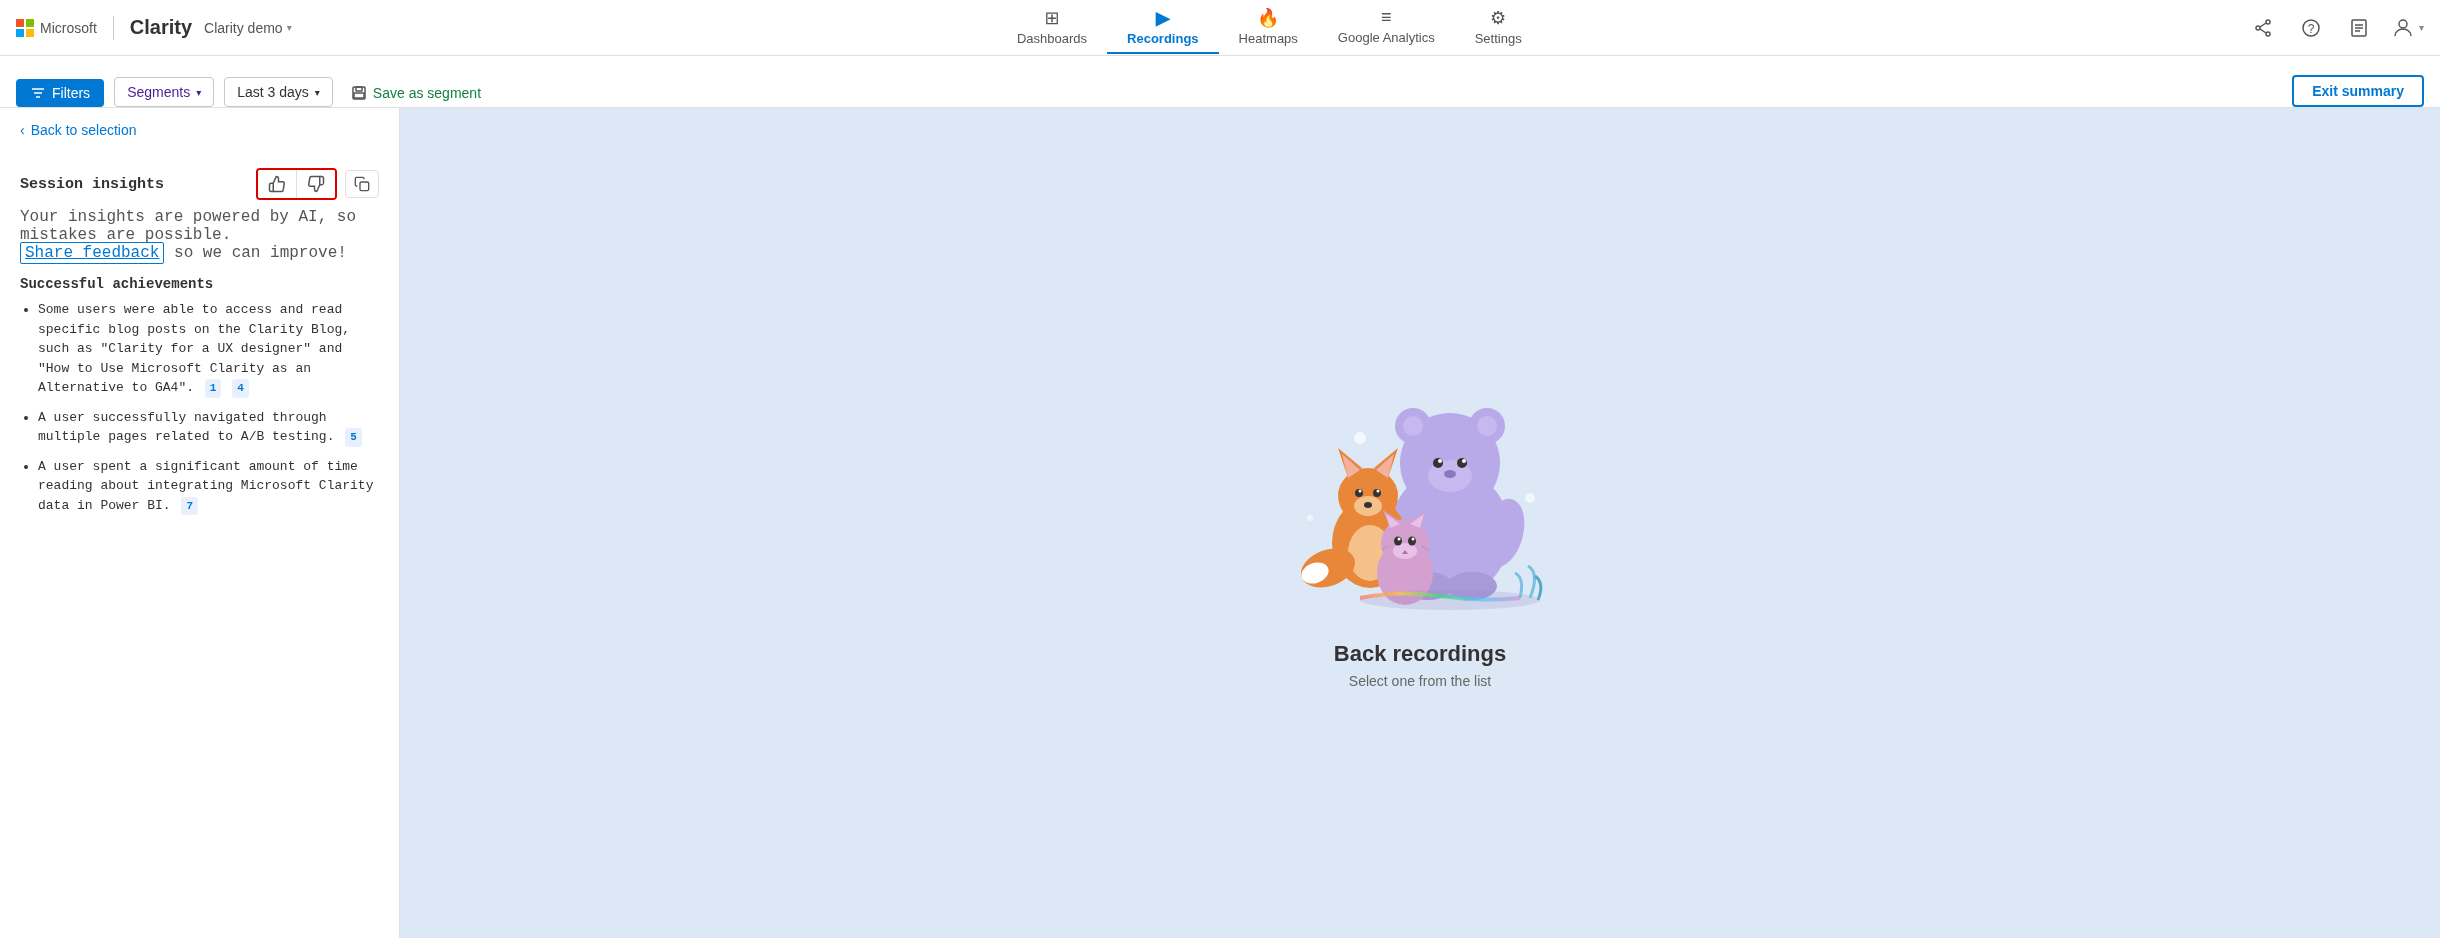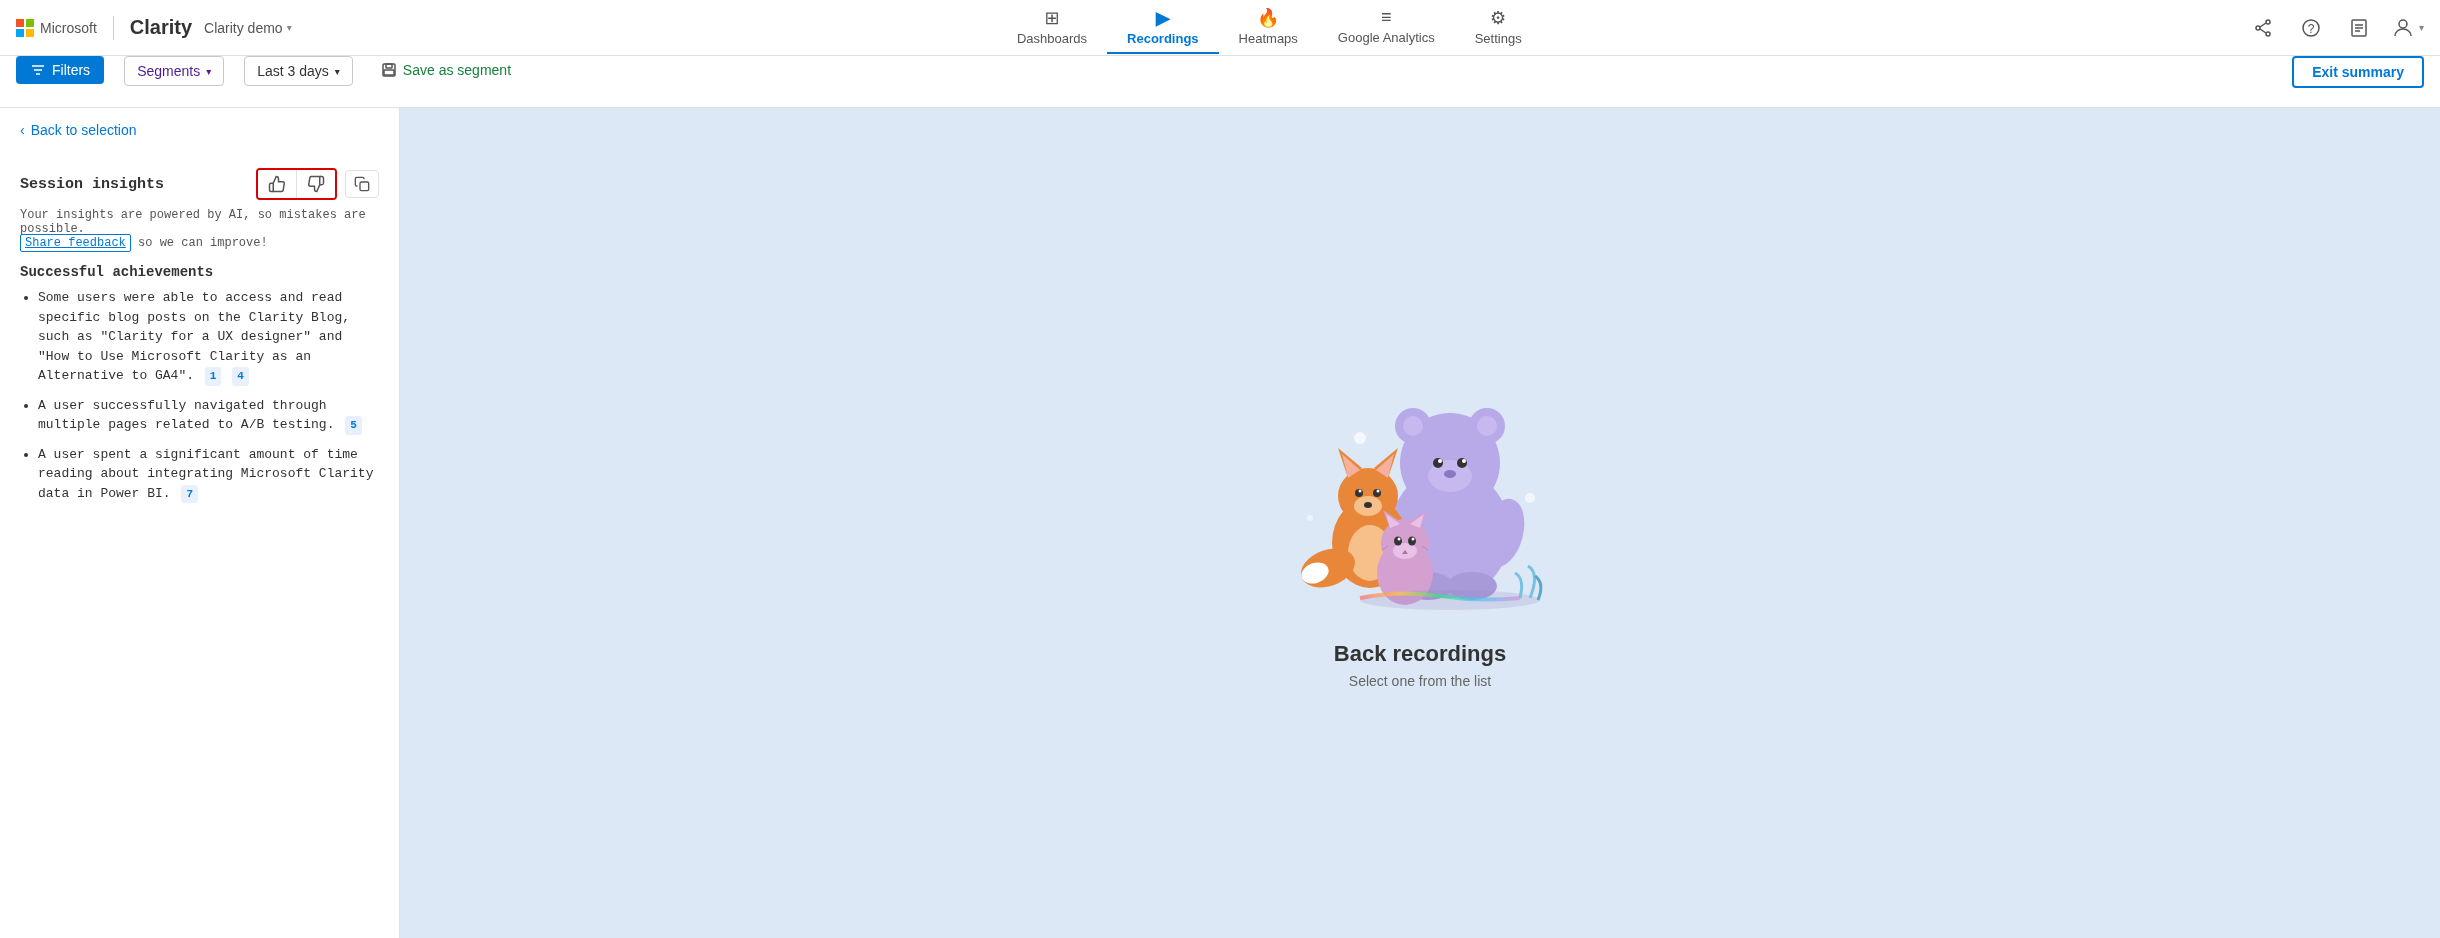--- a/index.html
+++ b/index.html
@@ -34,9 +34,9 @@
 
     
     .toolbar {
-      display: flex; align-items: flex-start; height: 52px;
+      display: flex; align-items: flex-end; height: 52px;
       background: #fff; border-bottom: 1px solid #e0e0e0;
-      padding: 0 16px; gap: 20px;
+      padding: 0 16px; gap: 10px;
     }
     .btn-filters { display: flex; align-items: center; gap: 6px; background: #0078d4; color: #fff; border: none; border-radius: 4px; padding: 6px 14px; cursor: pointer; font-size: 14px; font-weight: 500; }
     .btn-segments { display: flex; align-items: center; gap: 6px; background: #fff; color: #4c1d95; border: 1px solid #c8c8c8; border-radius: 4px; padding: 6px 12px; cursor: pointer; font-size: 14px; }

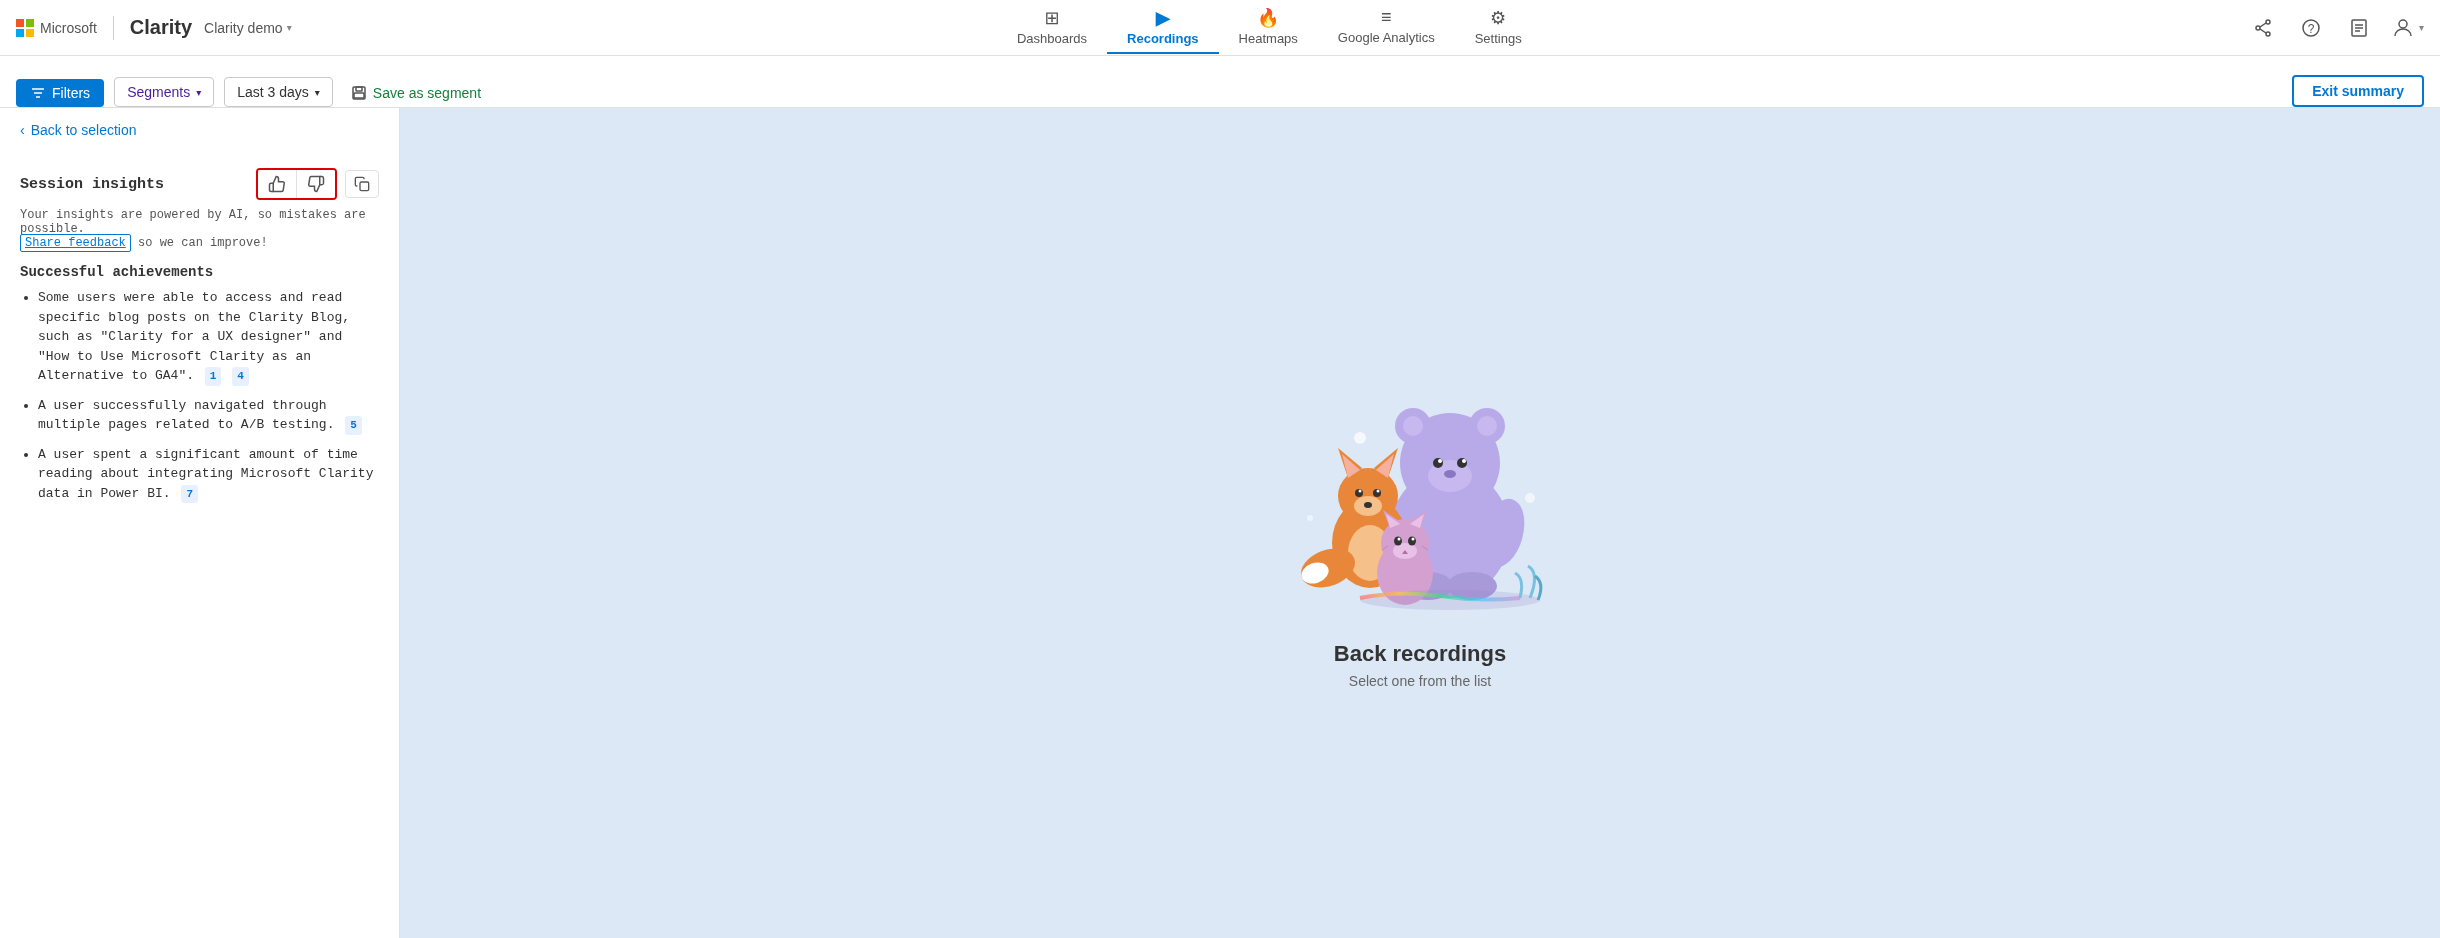--- a/index.html
+++ b/index.html
@@ -68,7 +68,7 @@
     .thumb-btn:first-child { border-right: 1px solid #e0e0e0; }
     .copy-btn { background: #fff; border: 1px solid #e0e0e0; border-radius: 4px; padding: 5px 8px; cursor: pointer; font-size: 14px; color: #555; margin-left: 4px; display: flex; align-items: center; }
 
-    .ai-notice { font-size: 12px; color: #555; margin-bottom: 12px; }
+    .ai-notice { font-size: 16px; color: #555; margin-bottom: 12px; }
     .share-feedback-link { color: #0078d4; text-decoration: underline; cursor: pointer; font-weight: 500; border: 1px solid #0078d4; padding: 1px 4px; border-radius: 2px; }
 
     .achievements-title { font-weight: 700; font-size: 14px; margin: 14px 0 8px 0; }

